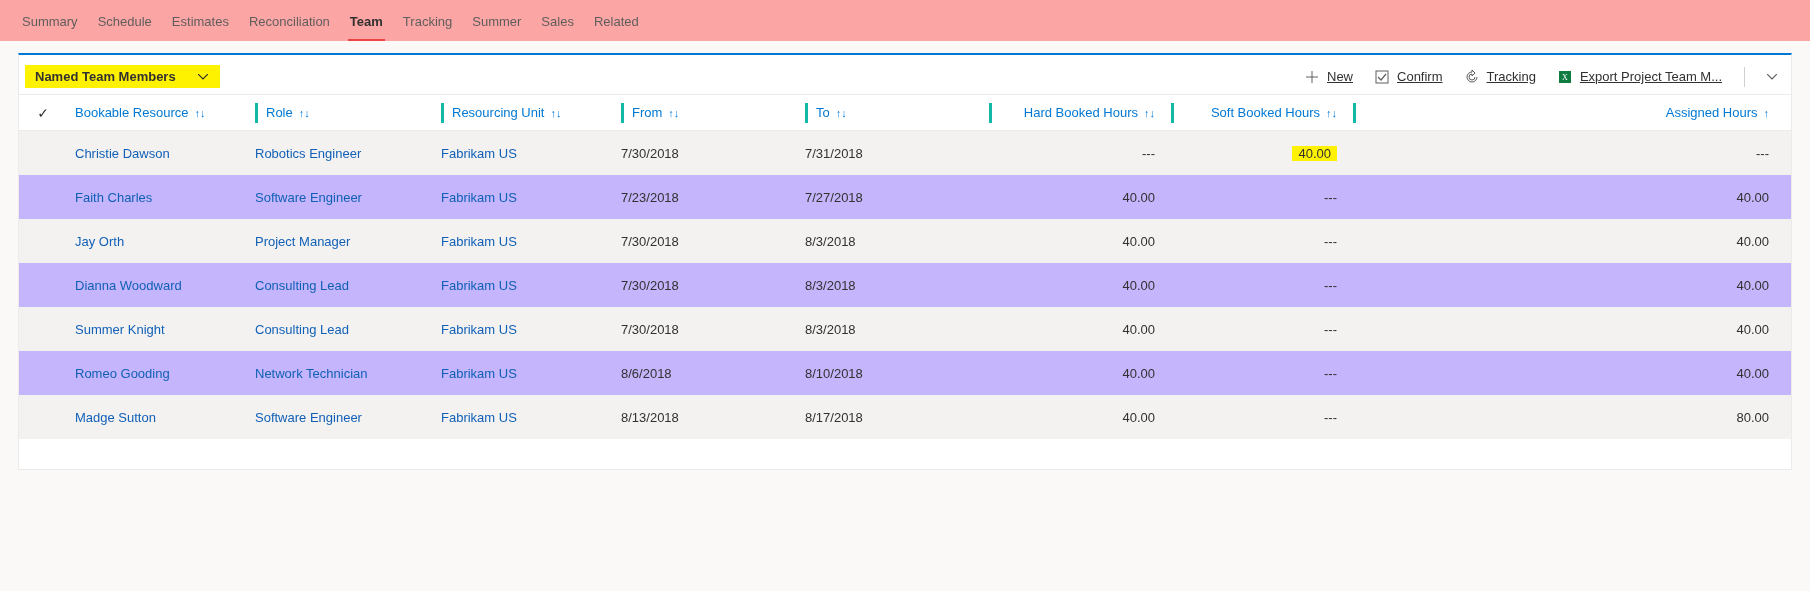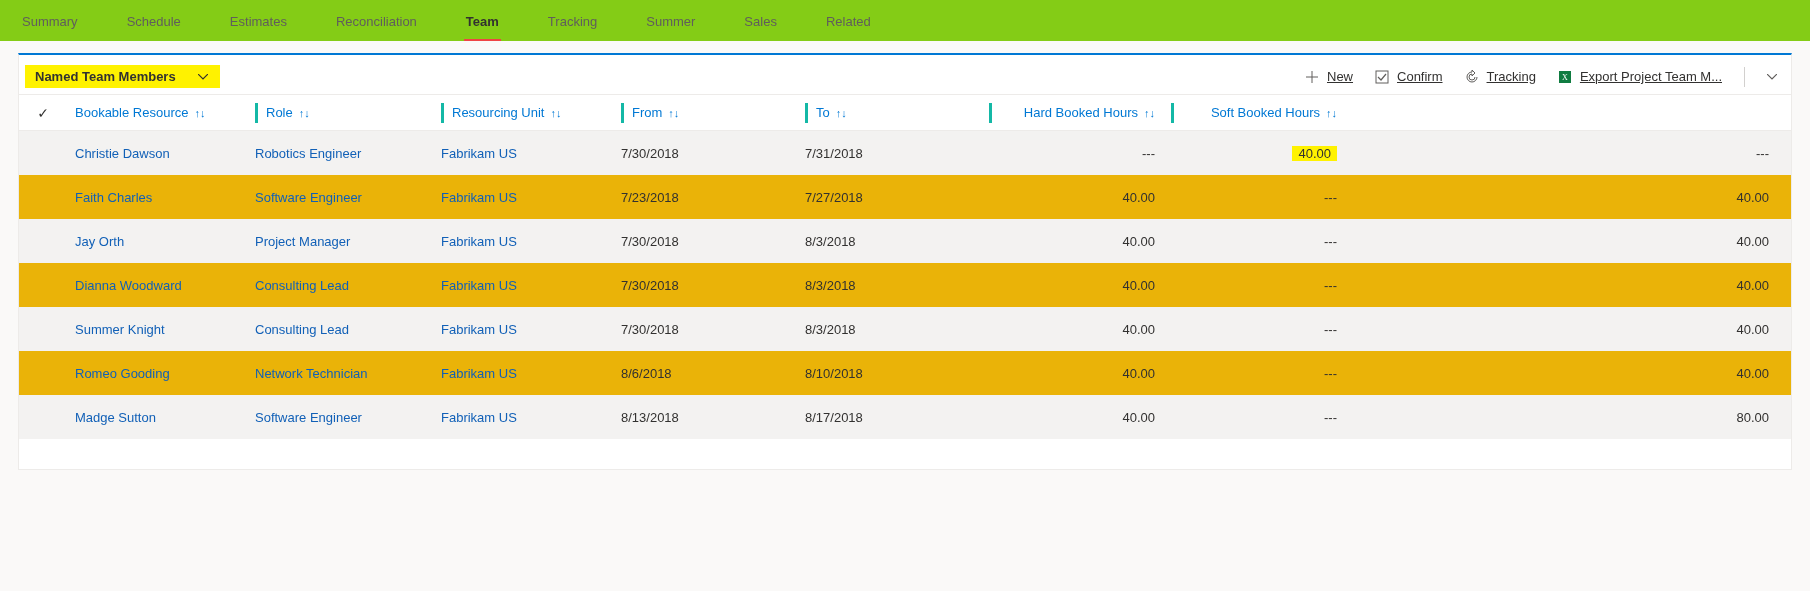--- a/index.html
+++ b/index.html
@@ -13,9 +13,9 @@
   }
   .tabs {
     display: flex;
-    gap: 45px;
+    gap: 16px;
     padding: 8px 20px 0 20px;
-    background: #84cc16;
+    background: #fca5a5;
   }
   .tab {
     padding: 6px 2px 10px 2px;

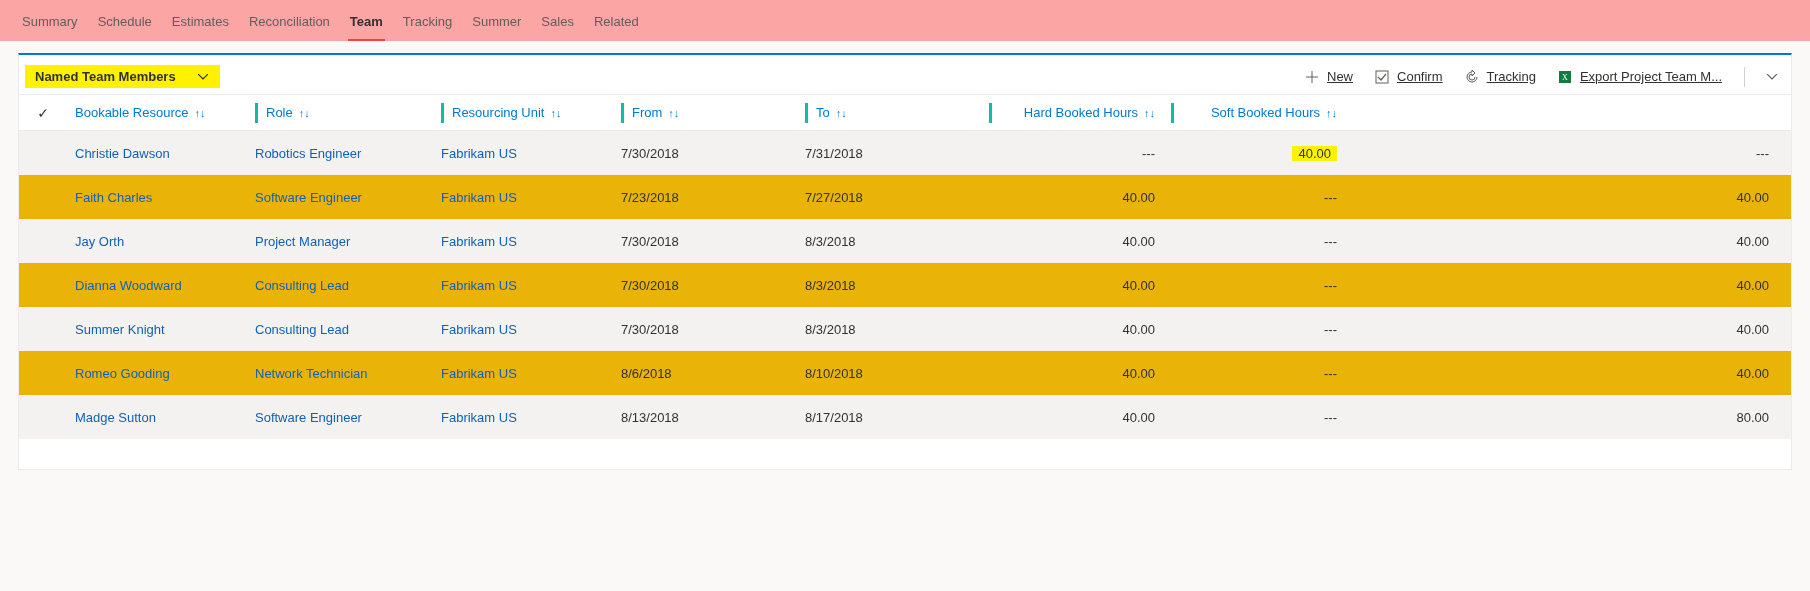--- a/index.html
+++ b/index.html
@@ -260,6 +260,12 @@
           <span class="sort-icon">↑↓</span>
         </div>
       </div>
+      <div class="col col-assigned">
+        <div class="head-cell right">
+          <span>Assigned Hours</span>
+          <span class="sort-icon">↑</span>
+        </div>
+      </div>
     </div>
 
     <div id="grid-body">

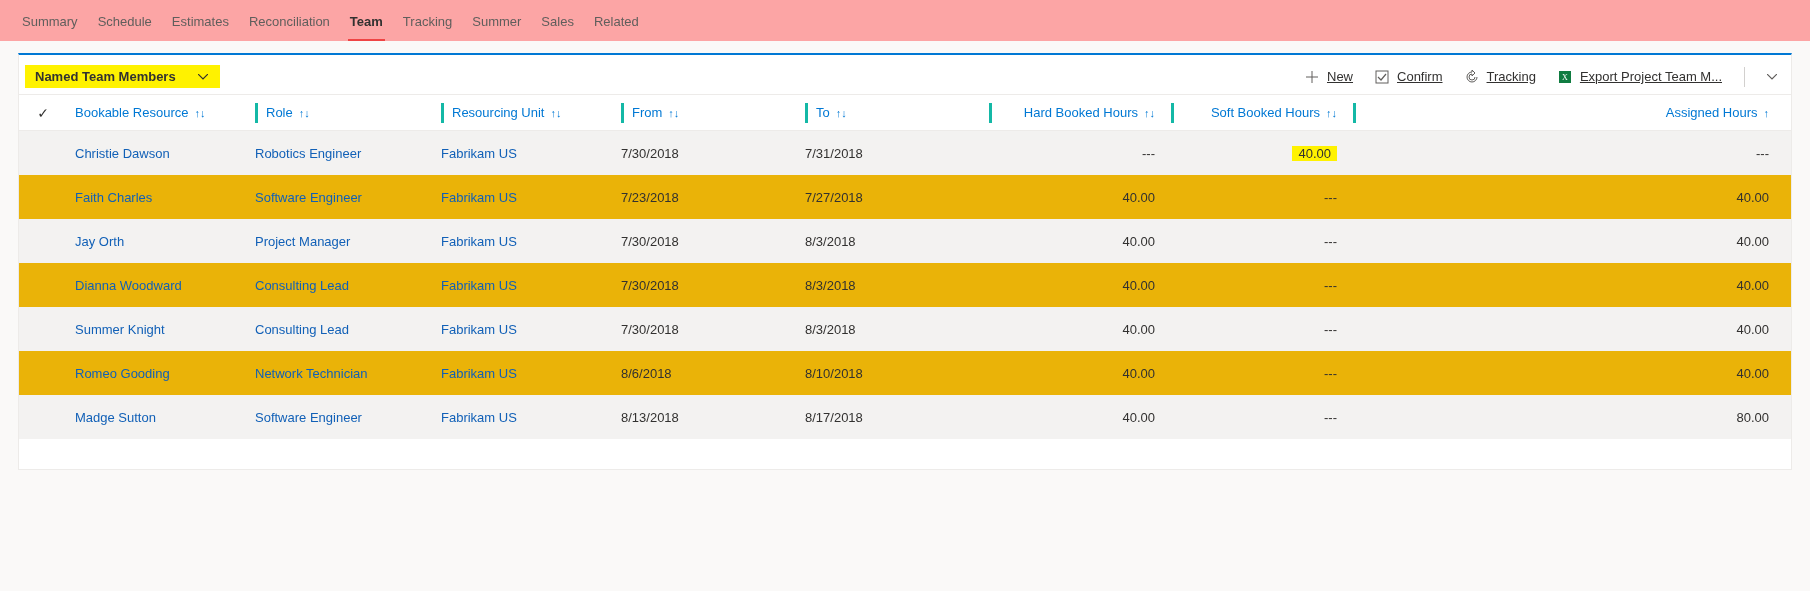--- a/index.html
+++ b/index.html
@@ -104,7 +104,7 @@
     font-size: 13px;
   }
   .grid-row.striped-odd { background: #f3f2f1; }
-  .grid-row.striped-even { background: #eab308; }
+  .grid-row.striped-even { background: #c4b5fd; }
   .col {
     padding: 0 8px;
     display: flex;

